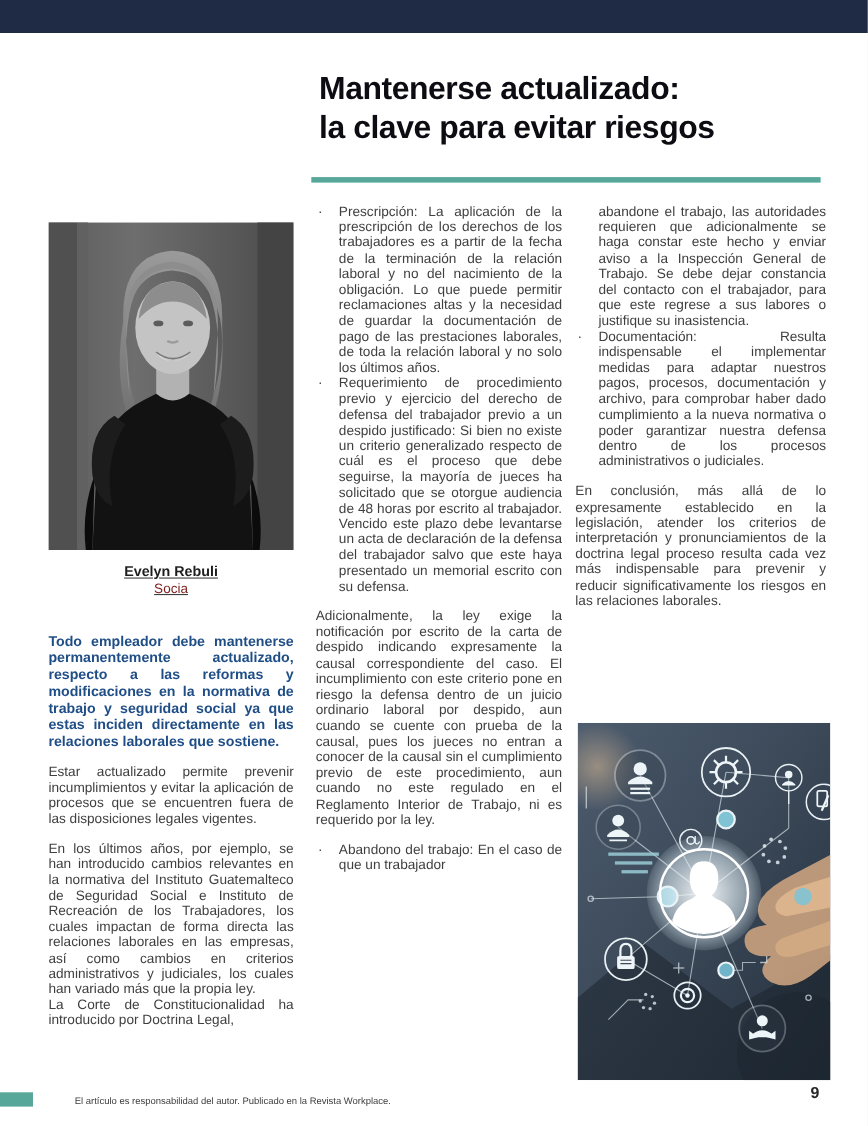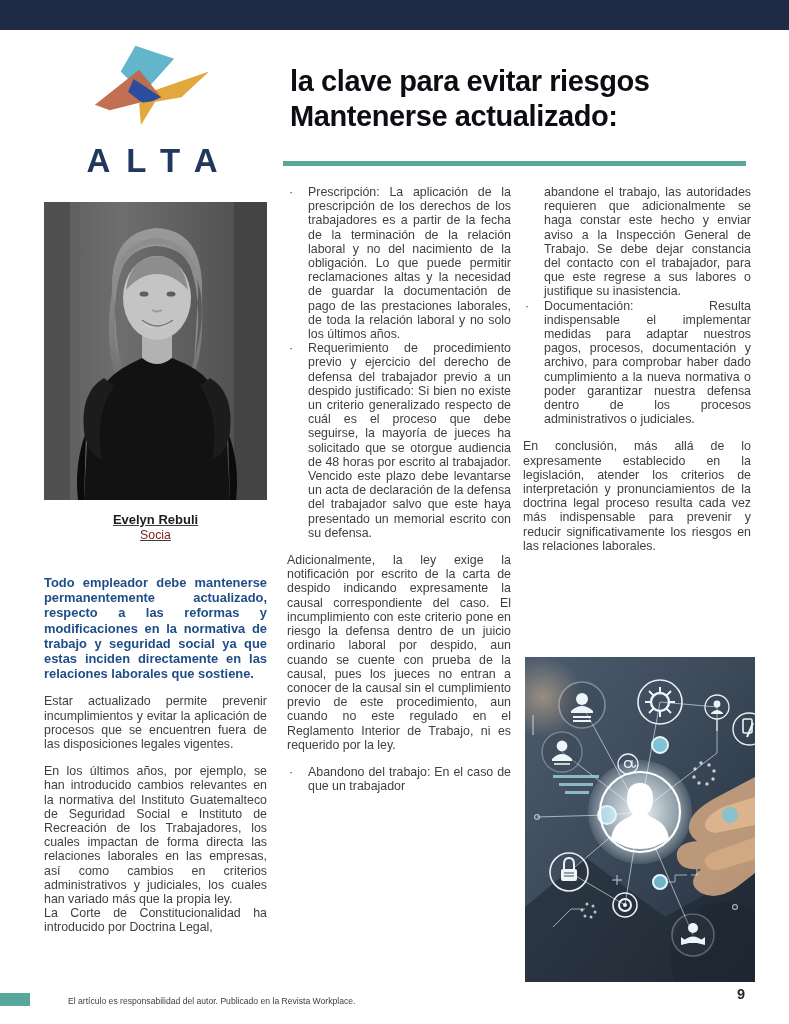--- a/index.html
+++ b/index.html
@@ -142,8 +142,8 @@
   </div>
 
   <div class="title">
+    <div>Mantenerse actualizado:</div>
     <div>la clave para evitar riesgos</div>
-    <div>Mantenerse actualizado:</div>
   </div>
   <div class="title-rule"></div>
 

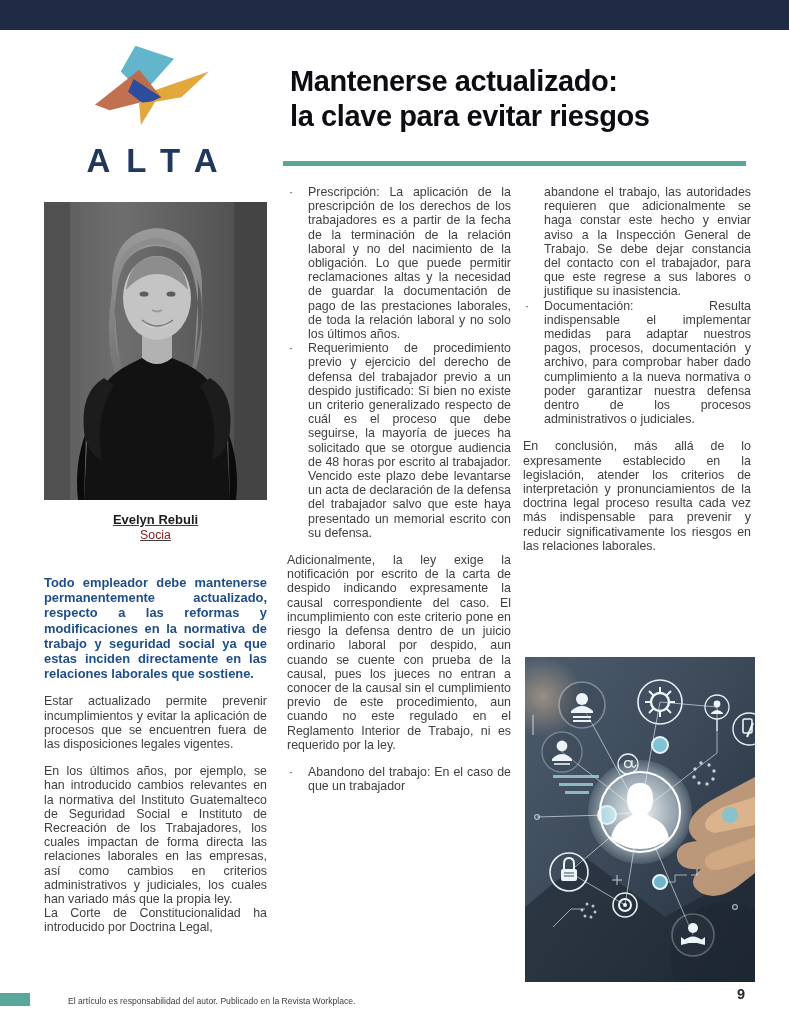--- a/index.html
+++ b/index.html
@@ -130,16 +130,6 @@
 
   <div class="topbar"></div>
 
-  <div class="logo-block">
-    <svg class="logo-bird" width="130" height="92" viewBox="0 0 140 100">
-      <polygon points="52,2 94,16 60,54 36,30" fill="#62b5ca"></polygon>
-      <polygon points="62,54 132,30 102,58 66,64" fill="#e2a83d"></polygon>
-      <polygon points="8,66 56,28 80,58 24,72" fill="#c06a4b" opacity="0.96"></polygon>
-      <polygon points="50,38 80,58 62,66 44,52" fill="#2c4c9c"></polygon>
-      <polygon points="56,64 74,62 58,88" fill="#e2a83d"></polygon>
-    </svg>
-    <div class="logo-word">ALTA</div>
-  </div>
 
   <div class="title">
     <div>Mantenerse actualizado:</div>

